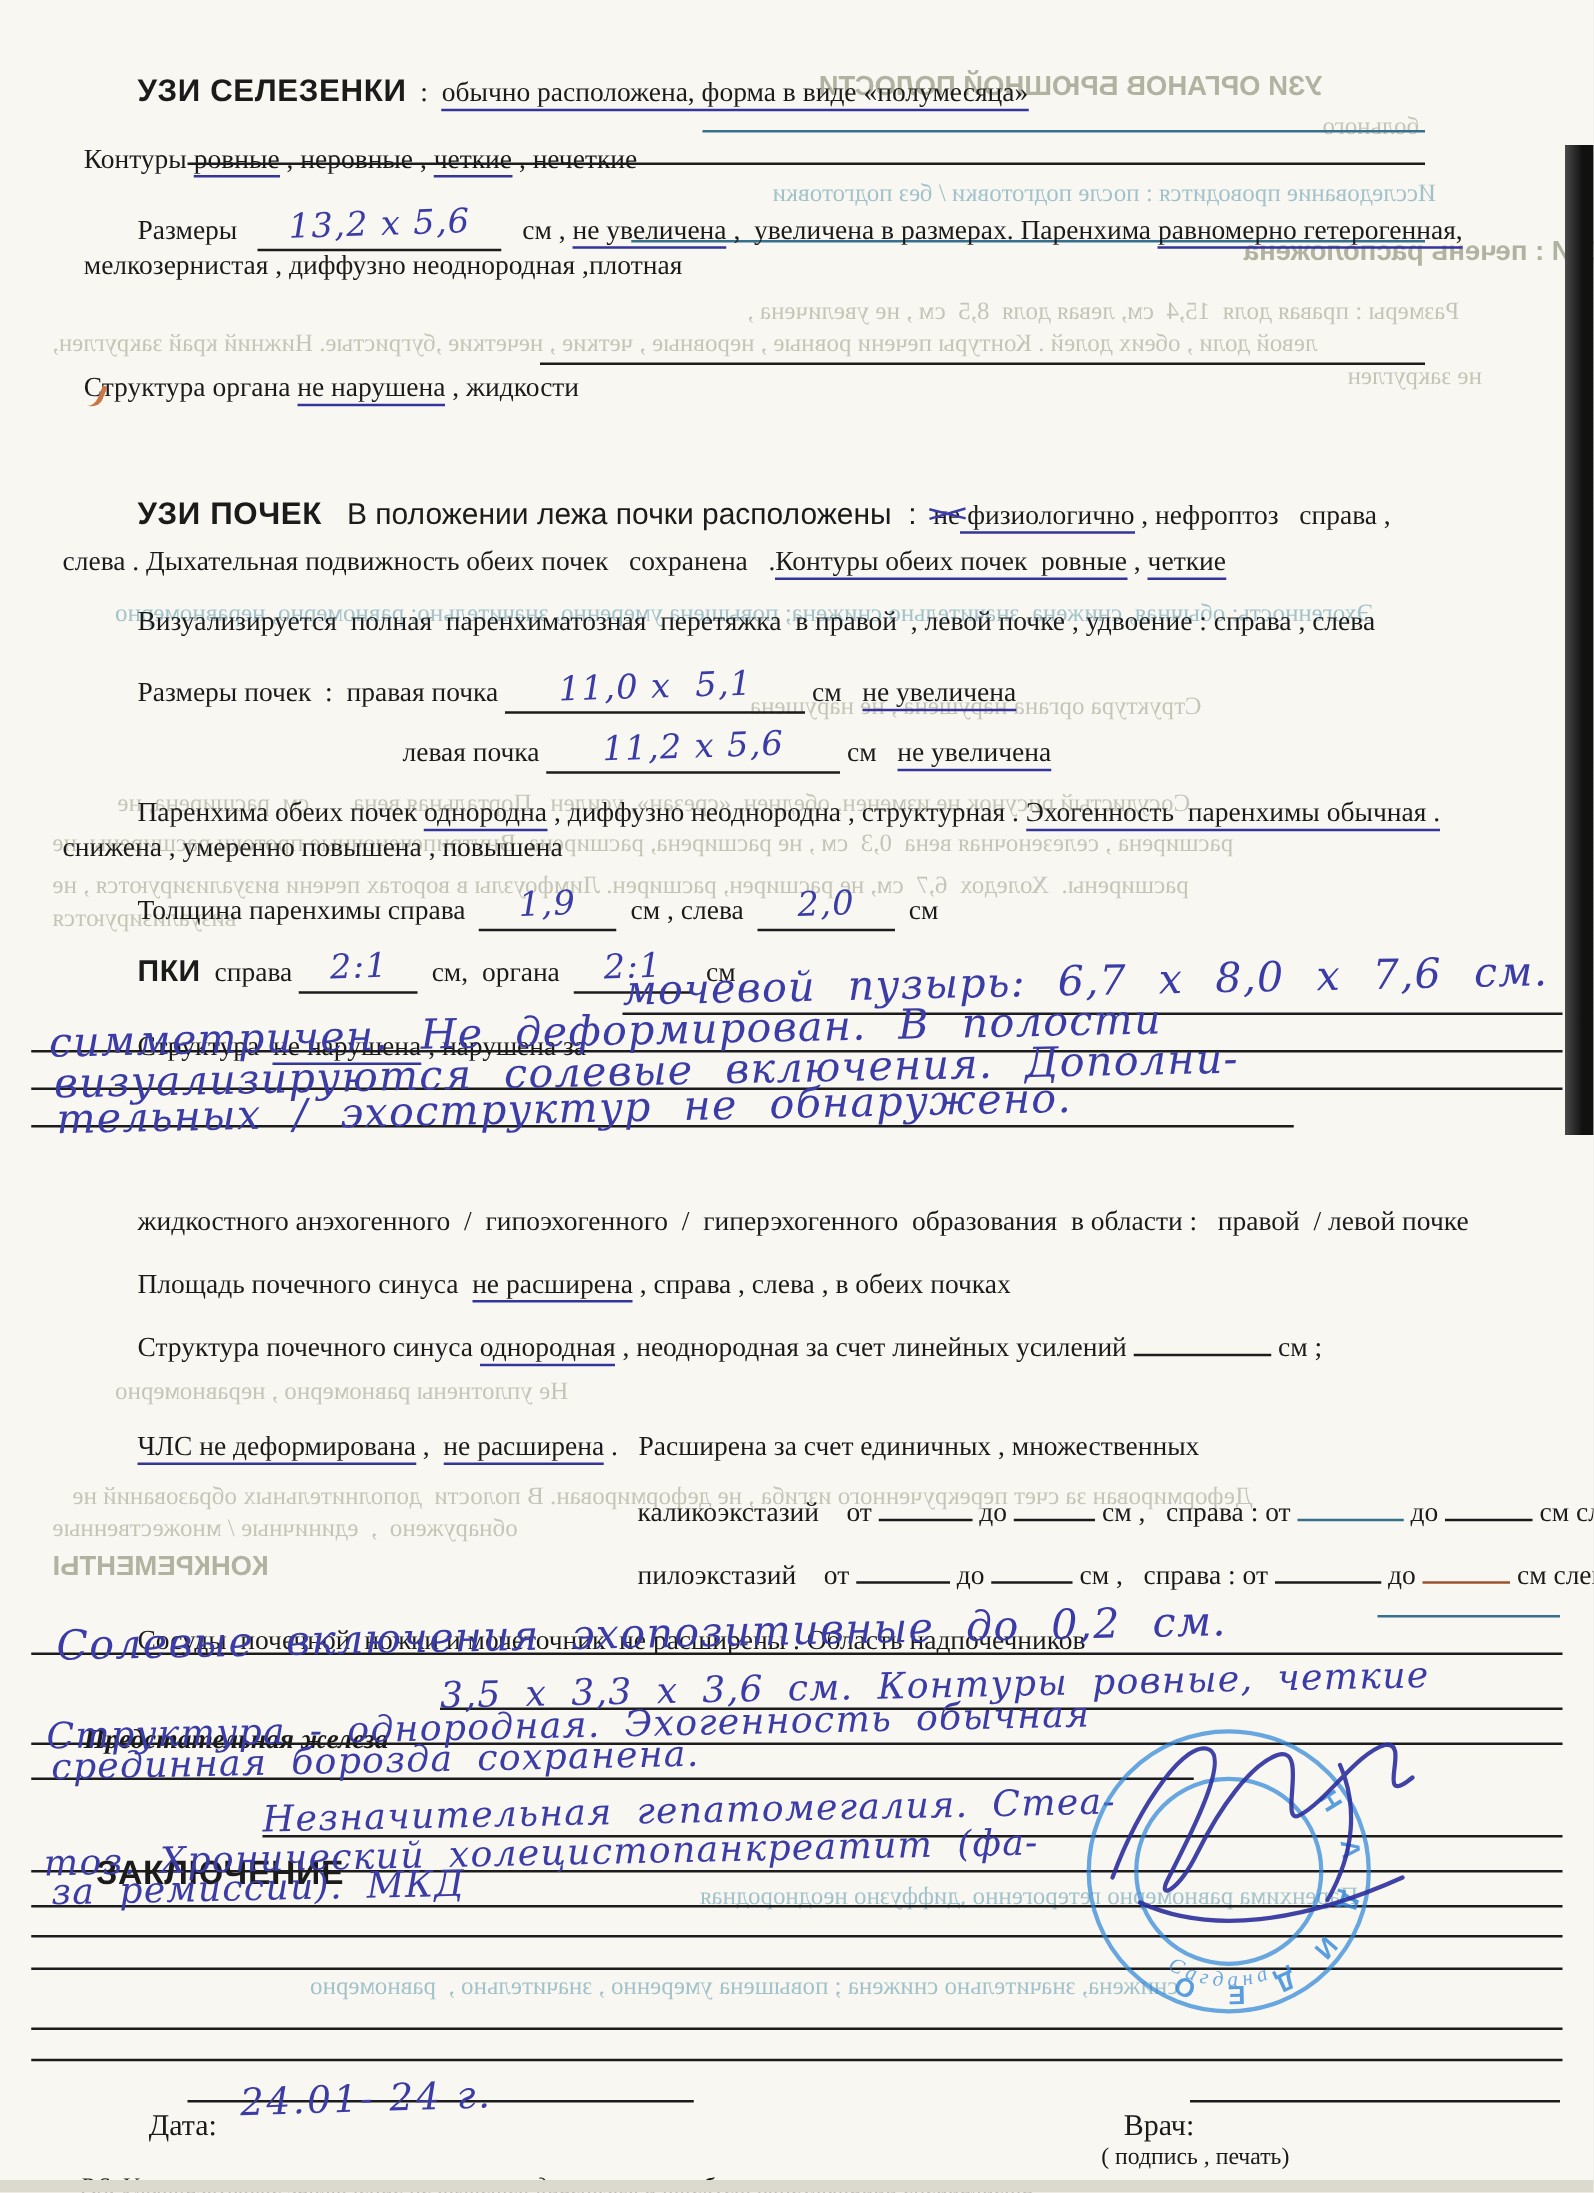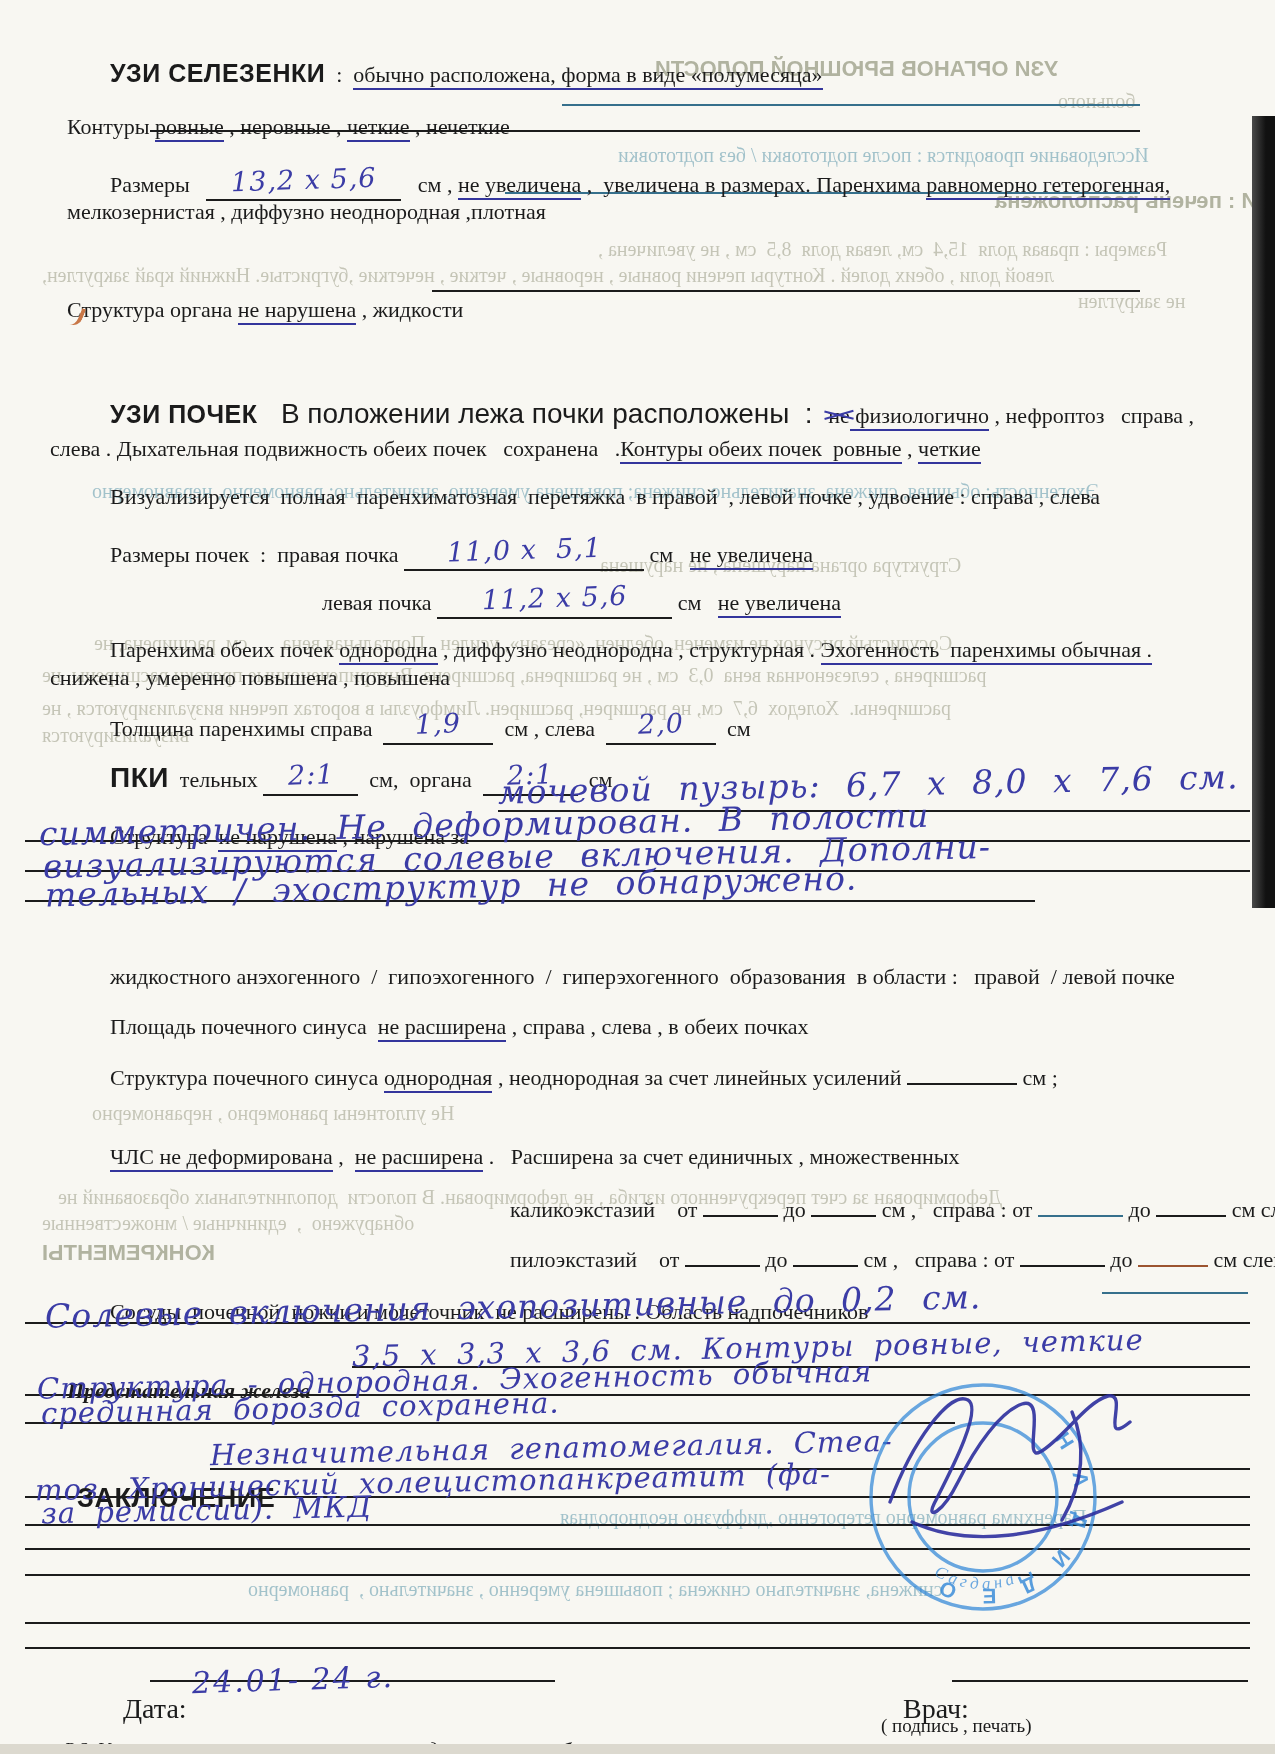--- a/index.html
+++ b/index.html
@@ -8,7 +8,7 @@
   .ln{position:absolute;white-space:pre;font-size:22px;line-height:1.25;z-index:2;}
   .sans{font-family:"Liberation Sans",sans-serif;}
   .hB{font-family:"Liberation Sans",sans-serif;font-weight:700;letter-spacing:.5px;}
-  .sz25{font-size:25px;} .sz23{font-size:28px;} .sz27{font-size:27px;} .sz19{font-size:19px;}
+  .sz25{font-size:25px;} .sz23{font-size:24px;} .sz27{font-size:27px;} .sz19{font-size:19px;}
   .bi{font-weight:700;font-style:italic;}
   .u{border-bottom:2.4px solid #34359c;padding-bottom:1px;}
   .rule{position:absolute;height:0;border-top:2px solid #1c1c1c;z-index:1;}

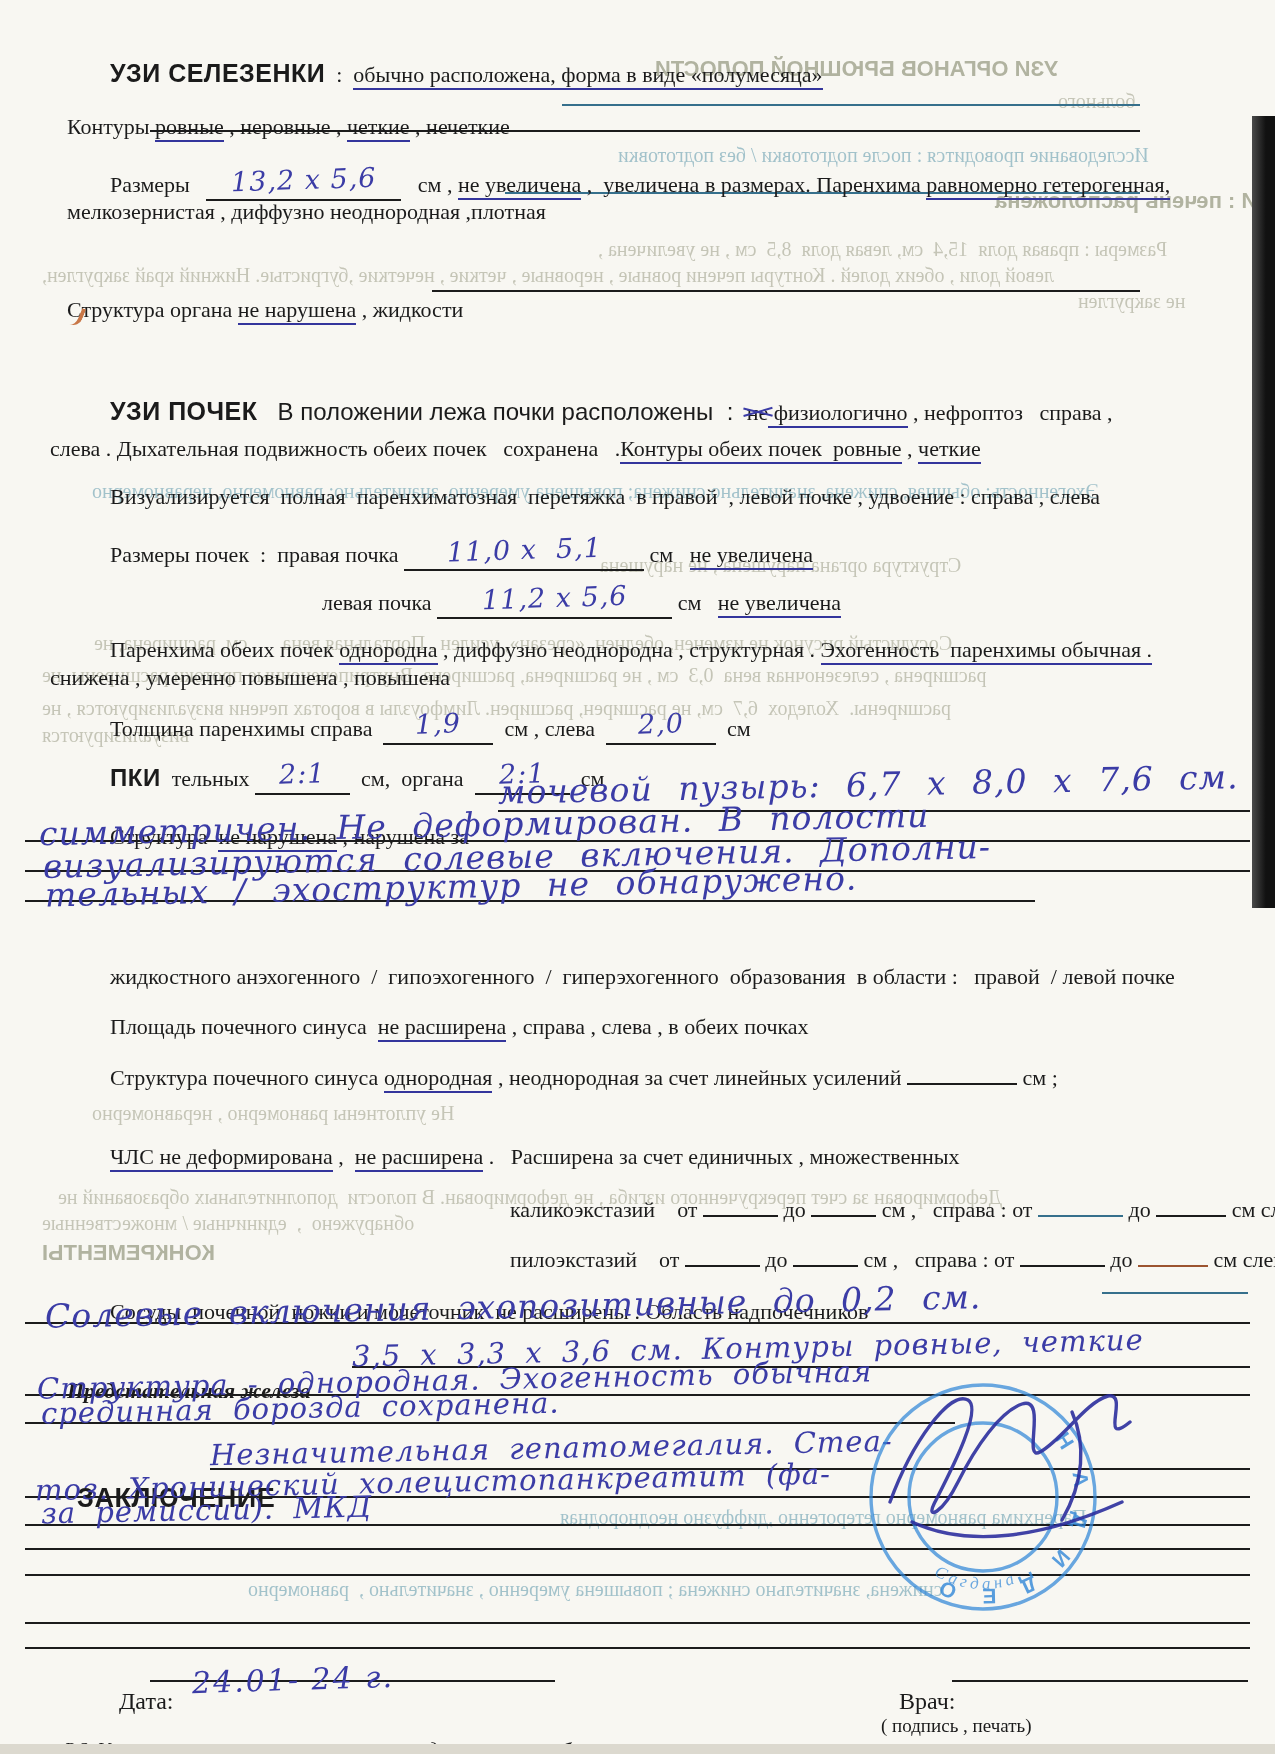--- a/index.html
+++ b/index.html
@@ -122,7 +122,7 @@
   </div>
 
   <div class="ln" style="left:88px;top:732px">
-    <span class="hB sz23">ПКИ</span><span>  тельных </span><span class="fill" style="width:95px"><span class="hw hw-val">2:1</span></span><span>  см,  органа  </span><span class="fill" style="width:95px"><span class="hw hw-val">2:1</span></span><span>  см</span>
+    <span class="hB sz23">ПКИ</span><span>  справа </span><span class="fill" style="width:95px"><span class="hw hw-val">2:1</span></span><span>  см,  органа  </span><span class="fill" style="width:95px"><span class="hw hw-val">2:1</span></span><span>  см</span>
   </div>
 
   <div class="ln" style="left:88px;top:795px">

